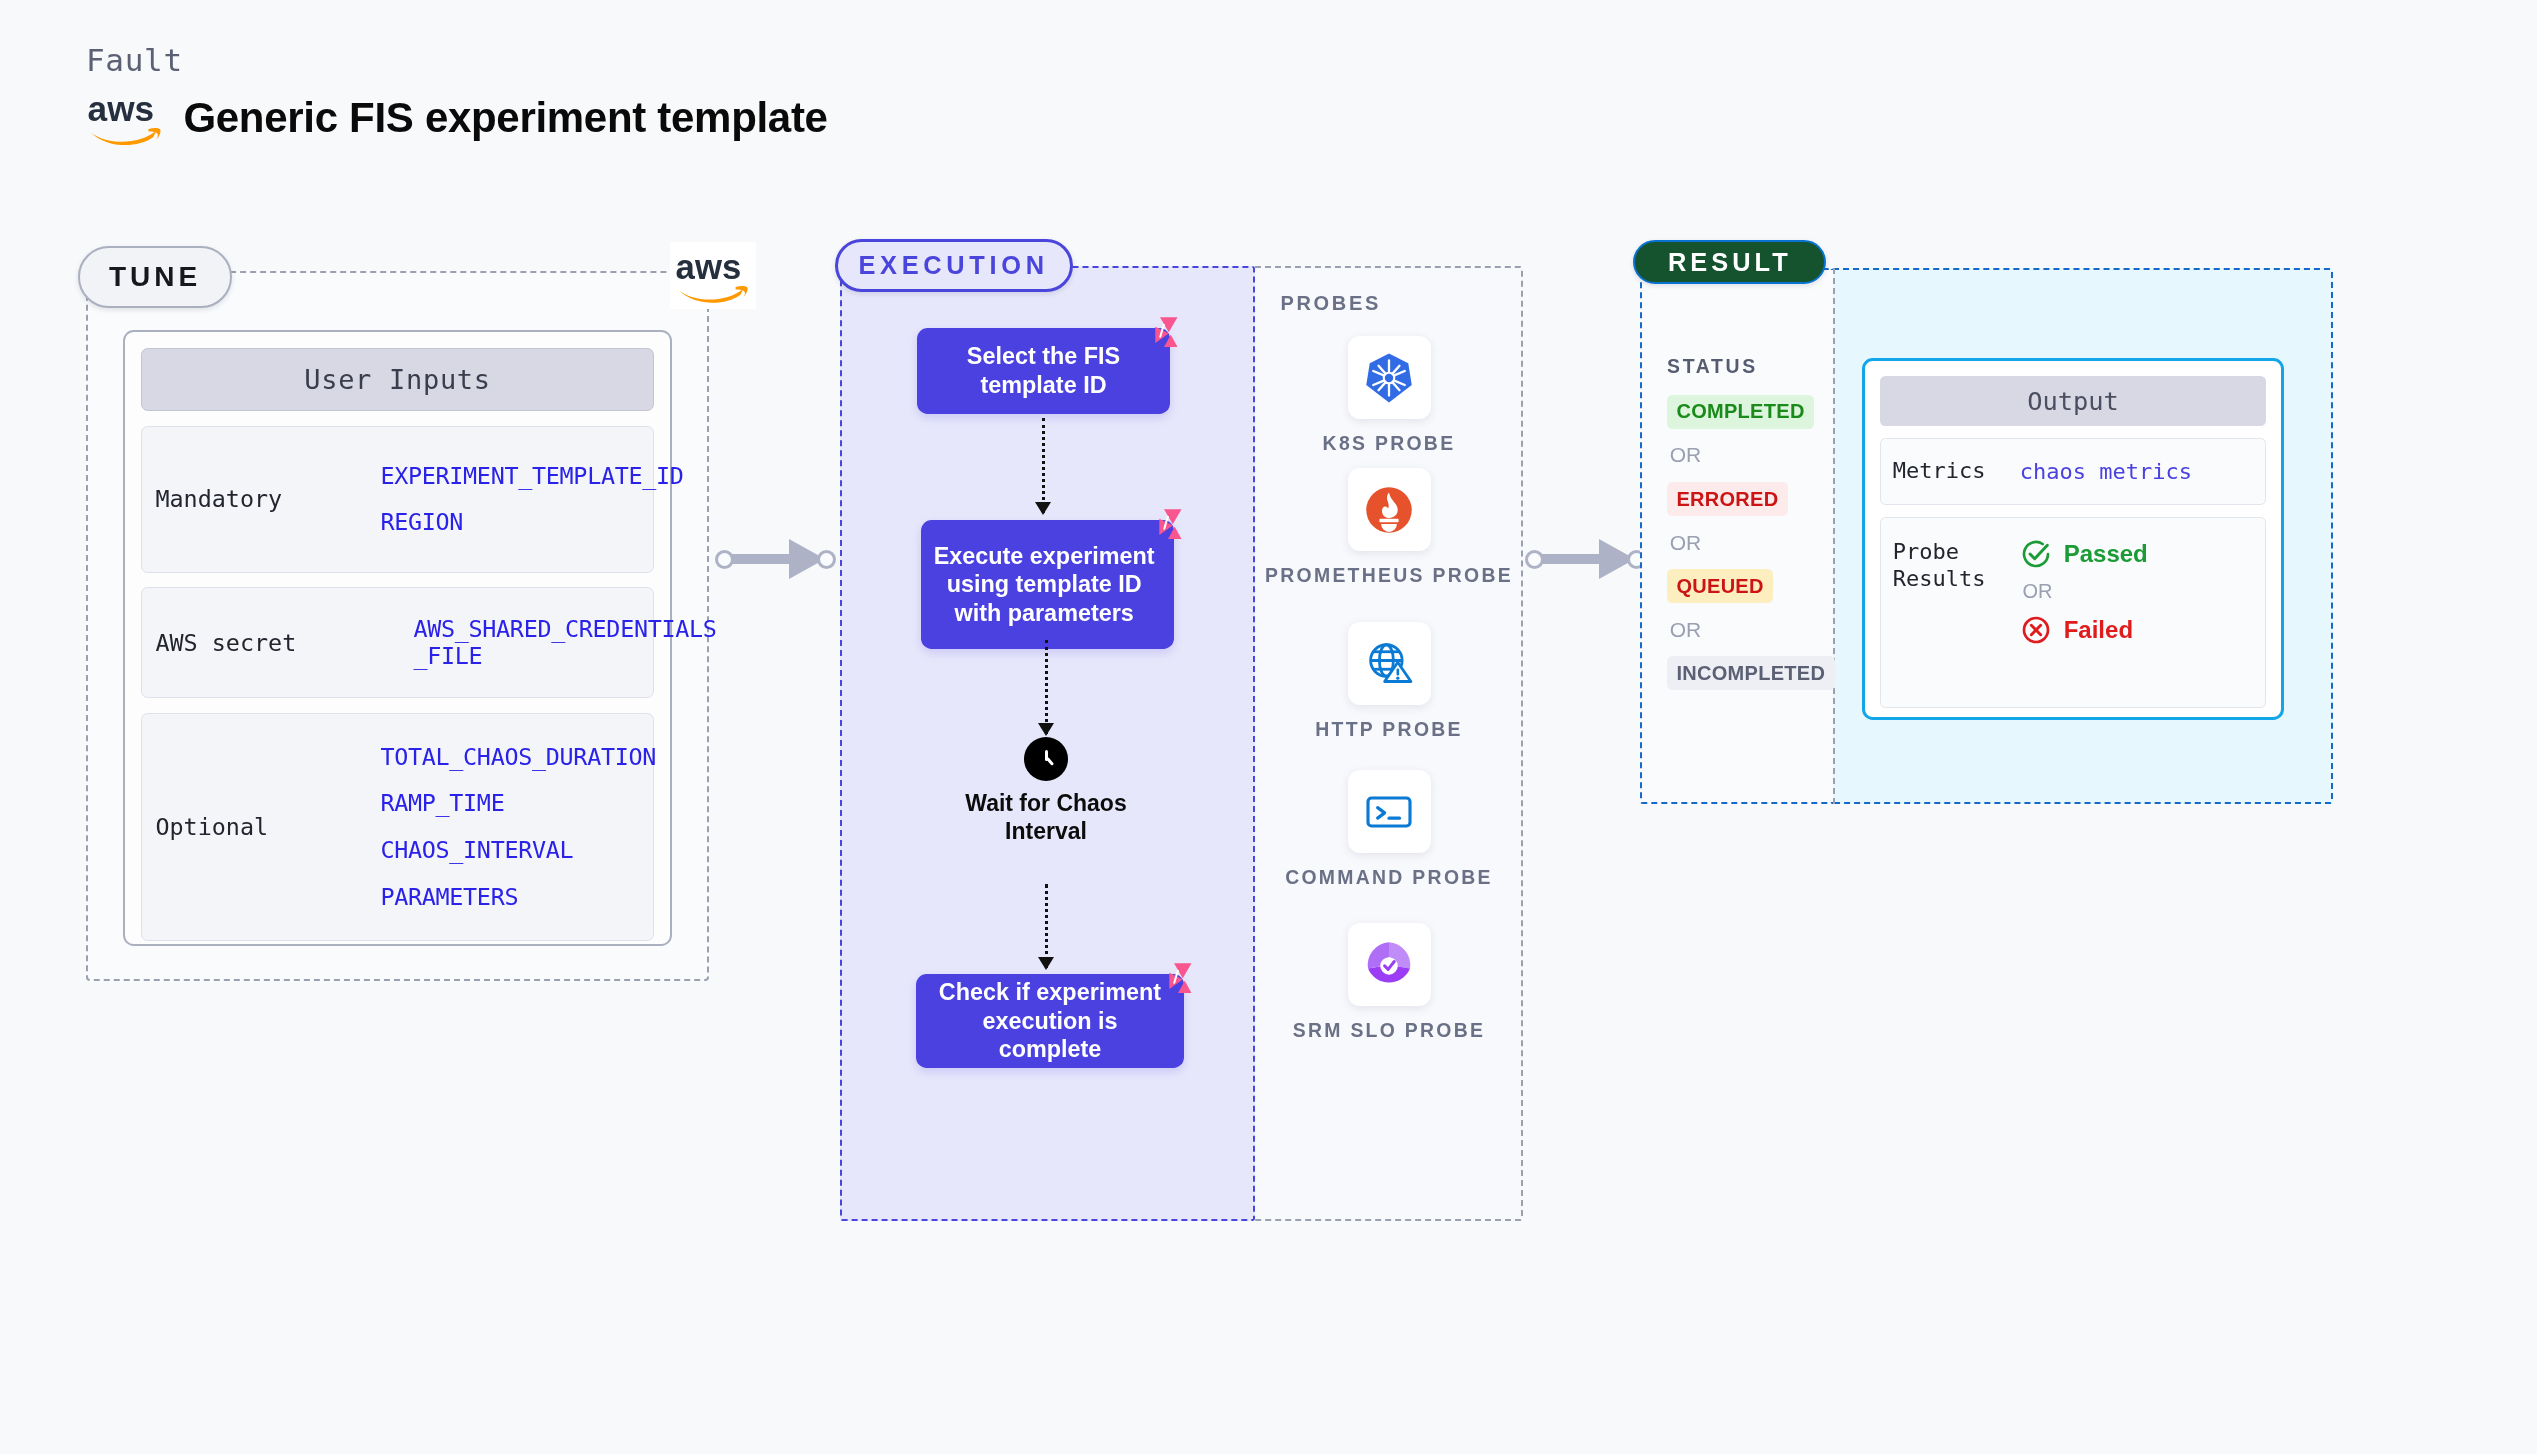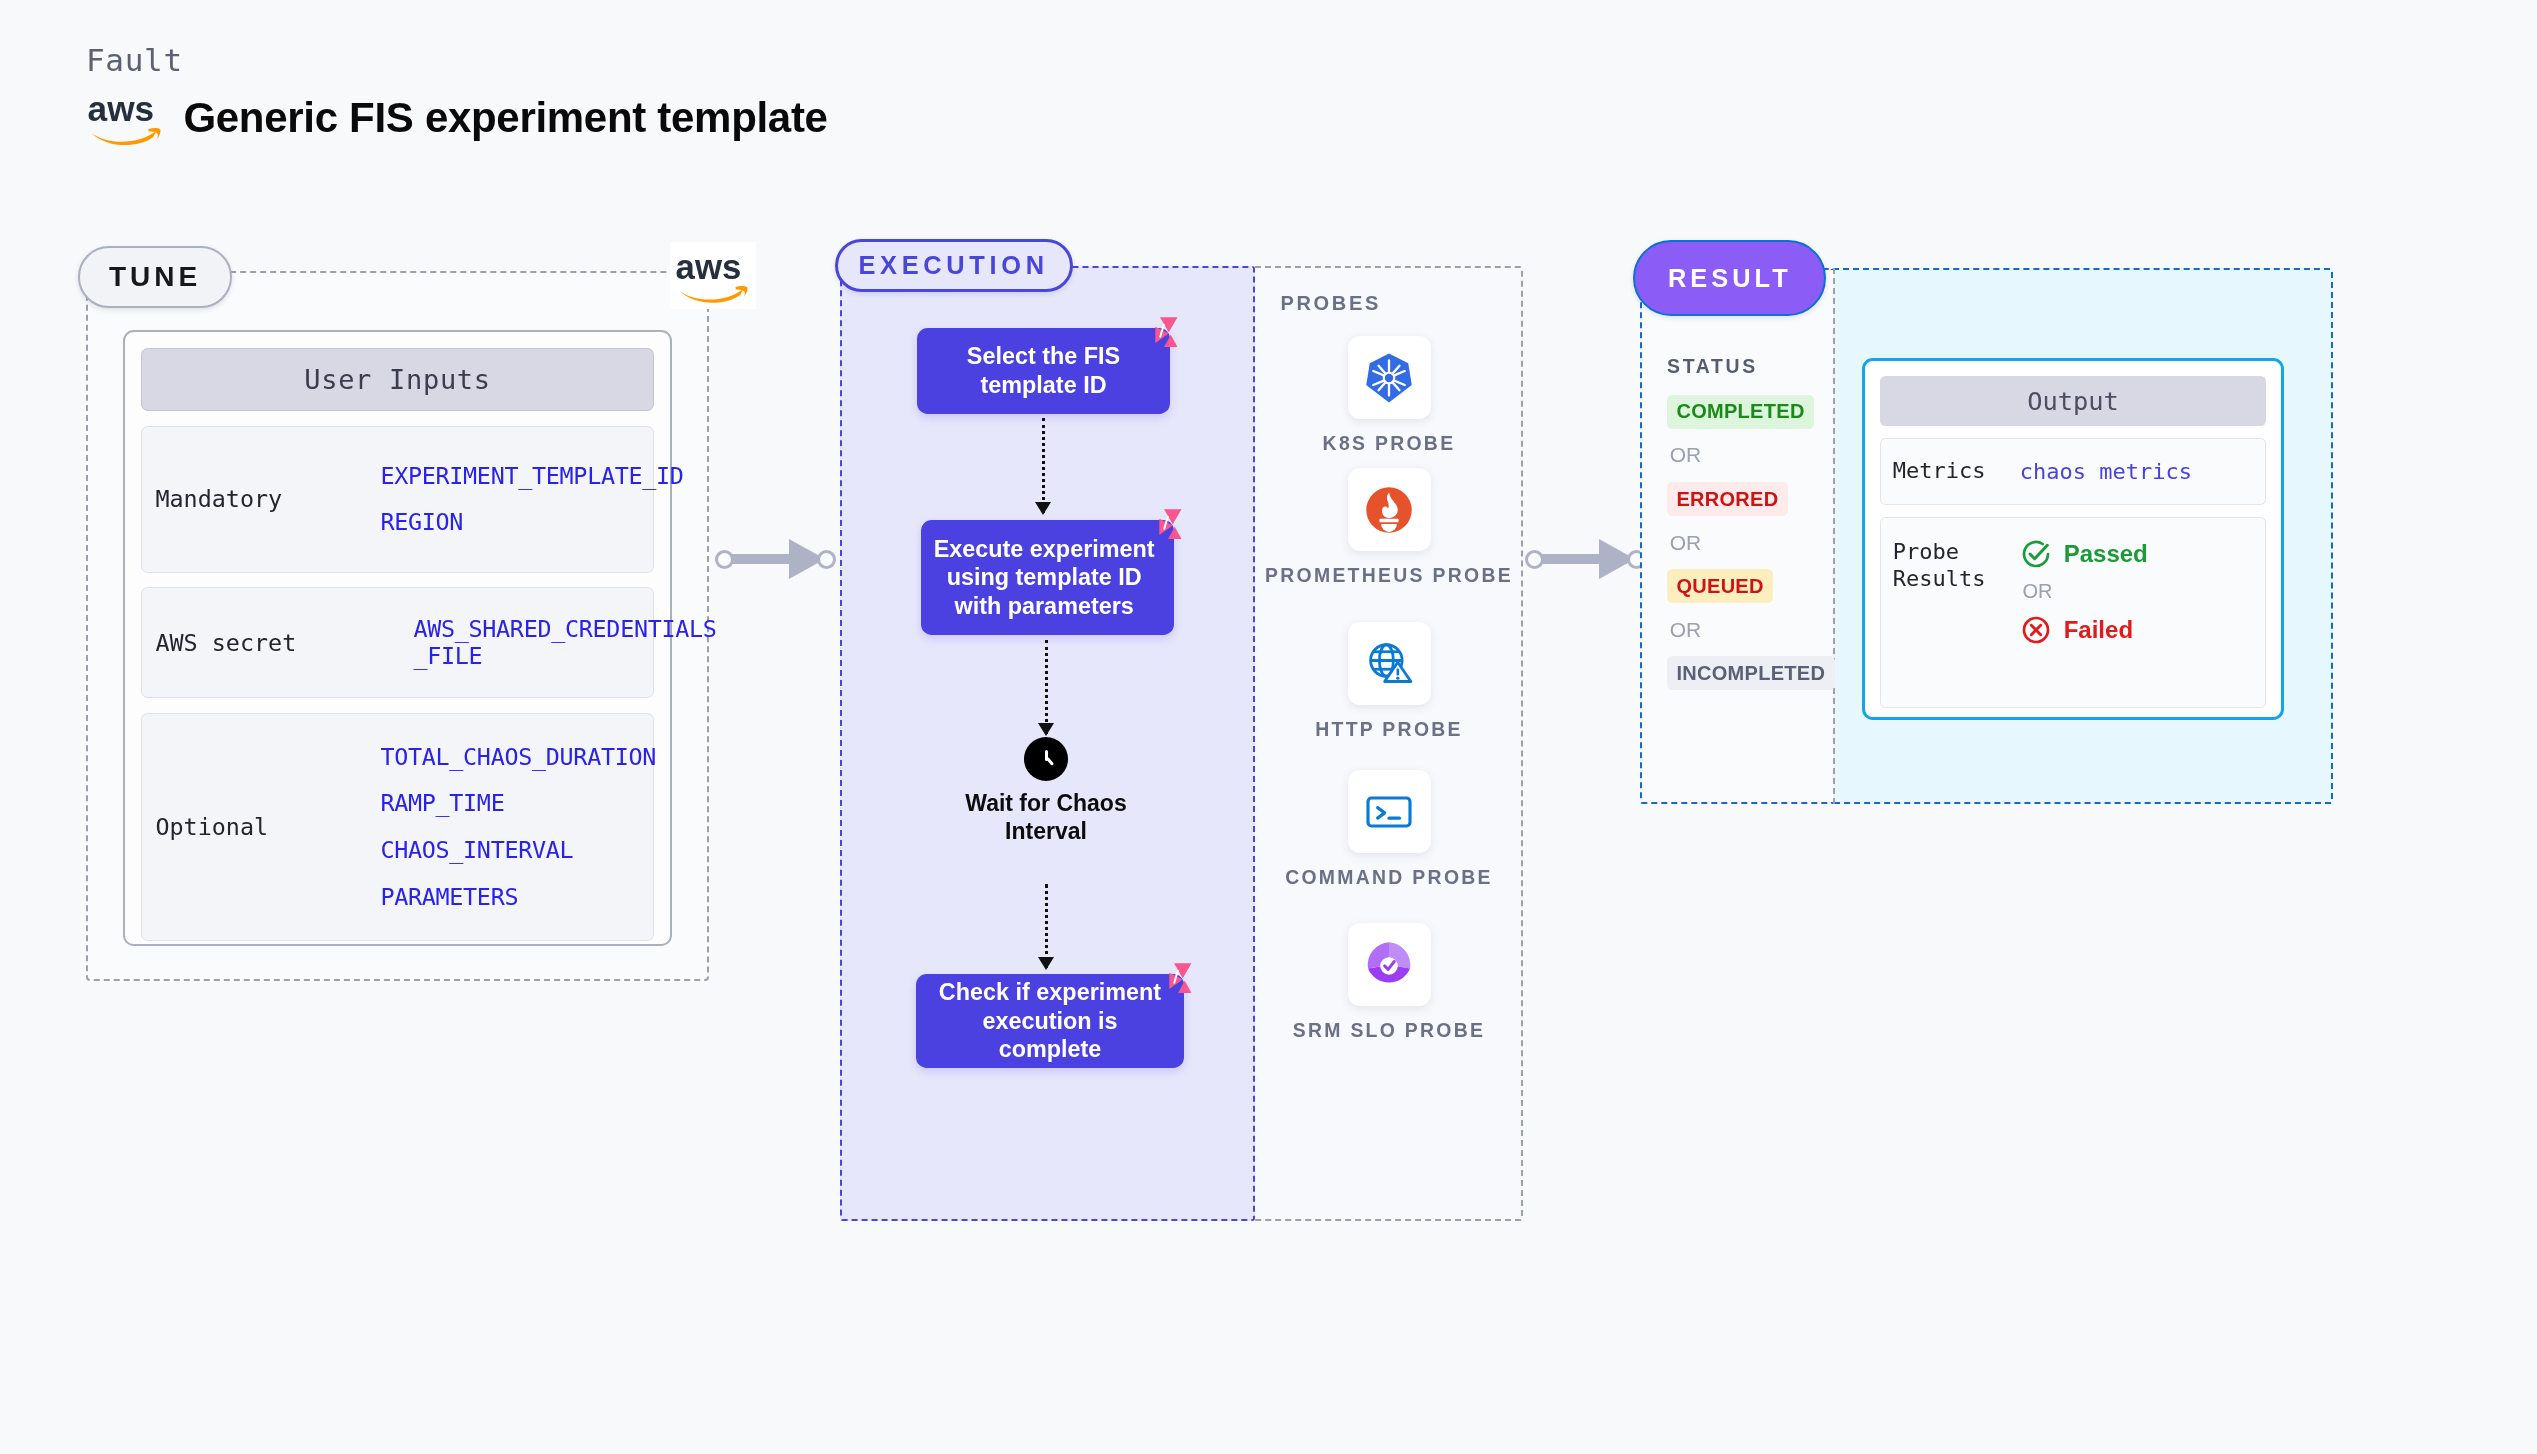--- a/index.html
+++ b/index.html
@@ -179,8 +179,8 @@
     border-radius: 0 2.7px 2.7px 0;
   }
   .pill-result {
-    left: -6.7px; top: -28px; width: 193px; height: 76px;
-    background: #8b5cf6; border: 2px solid #0a72d0;
+    left: -6.7px; top: -28px; width: 193px; height: 44px;
+    background: #14532d; border: 2px solid #0a72d0;
     color: #ffffff; font-size: 25.4px; font-weight: bold; letter-spacing: 4px;
   }
   .status-title {

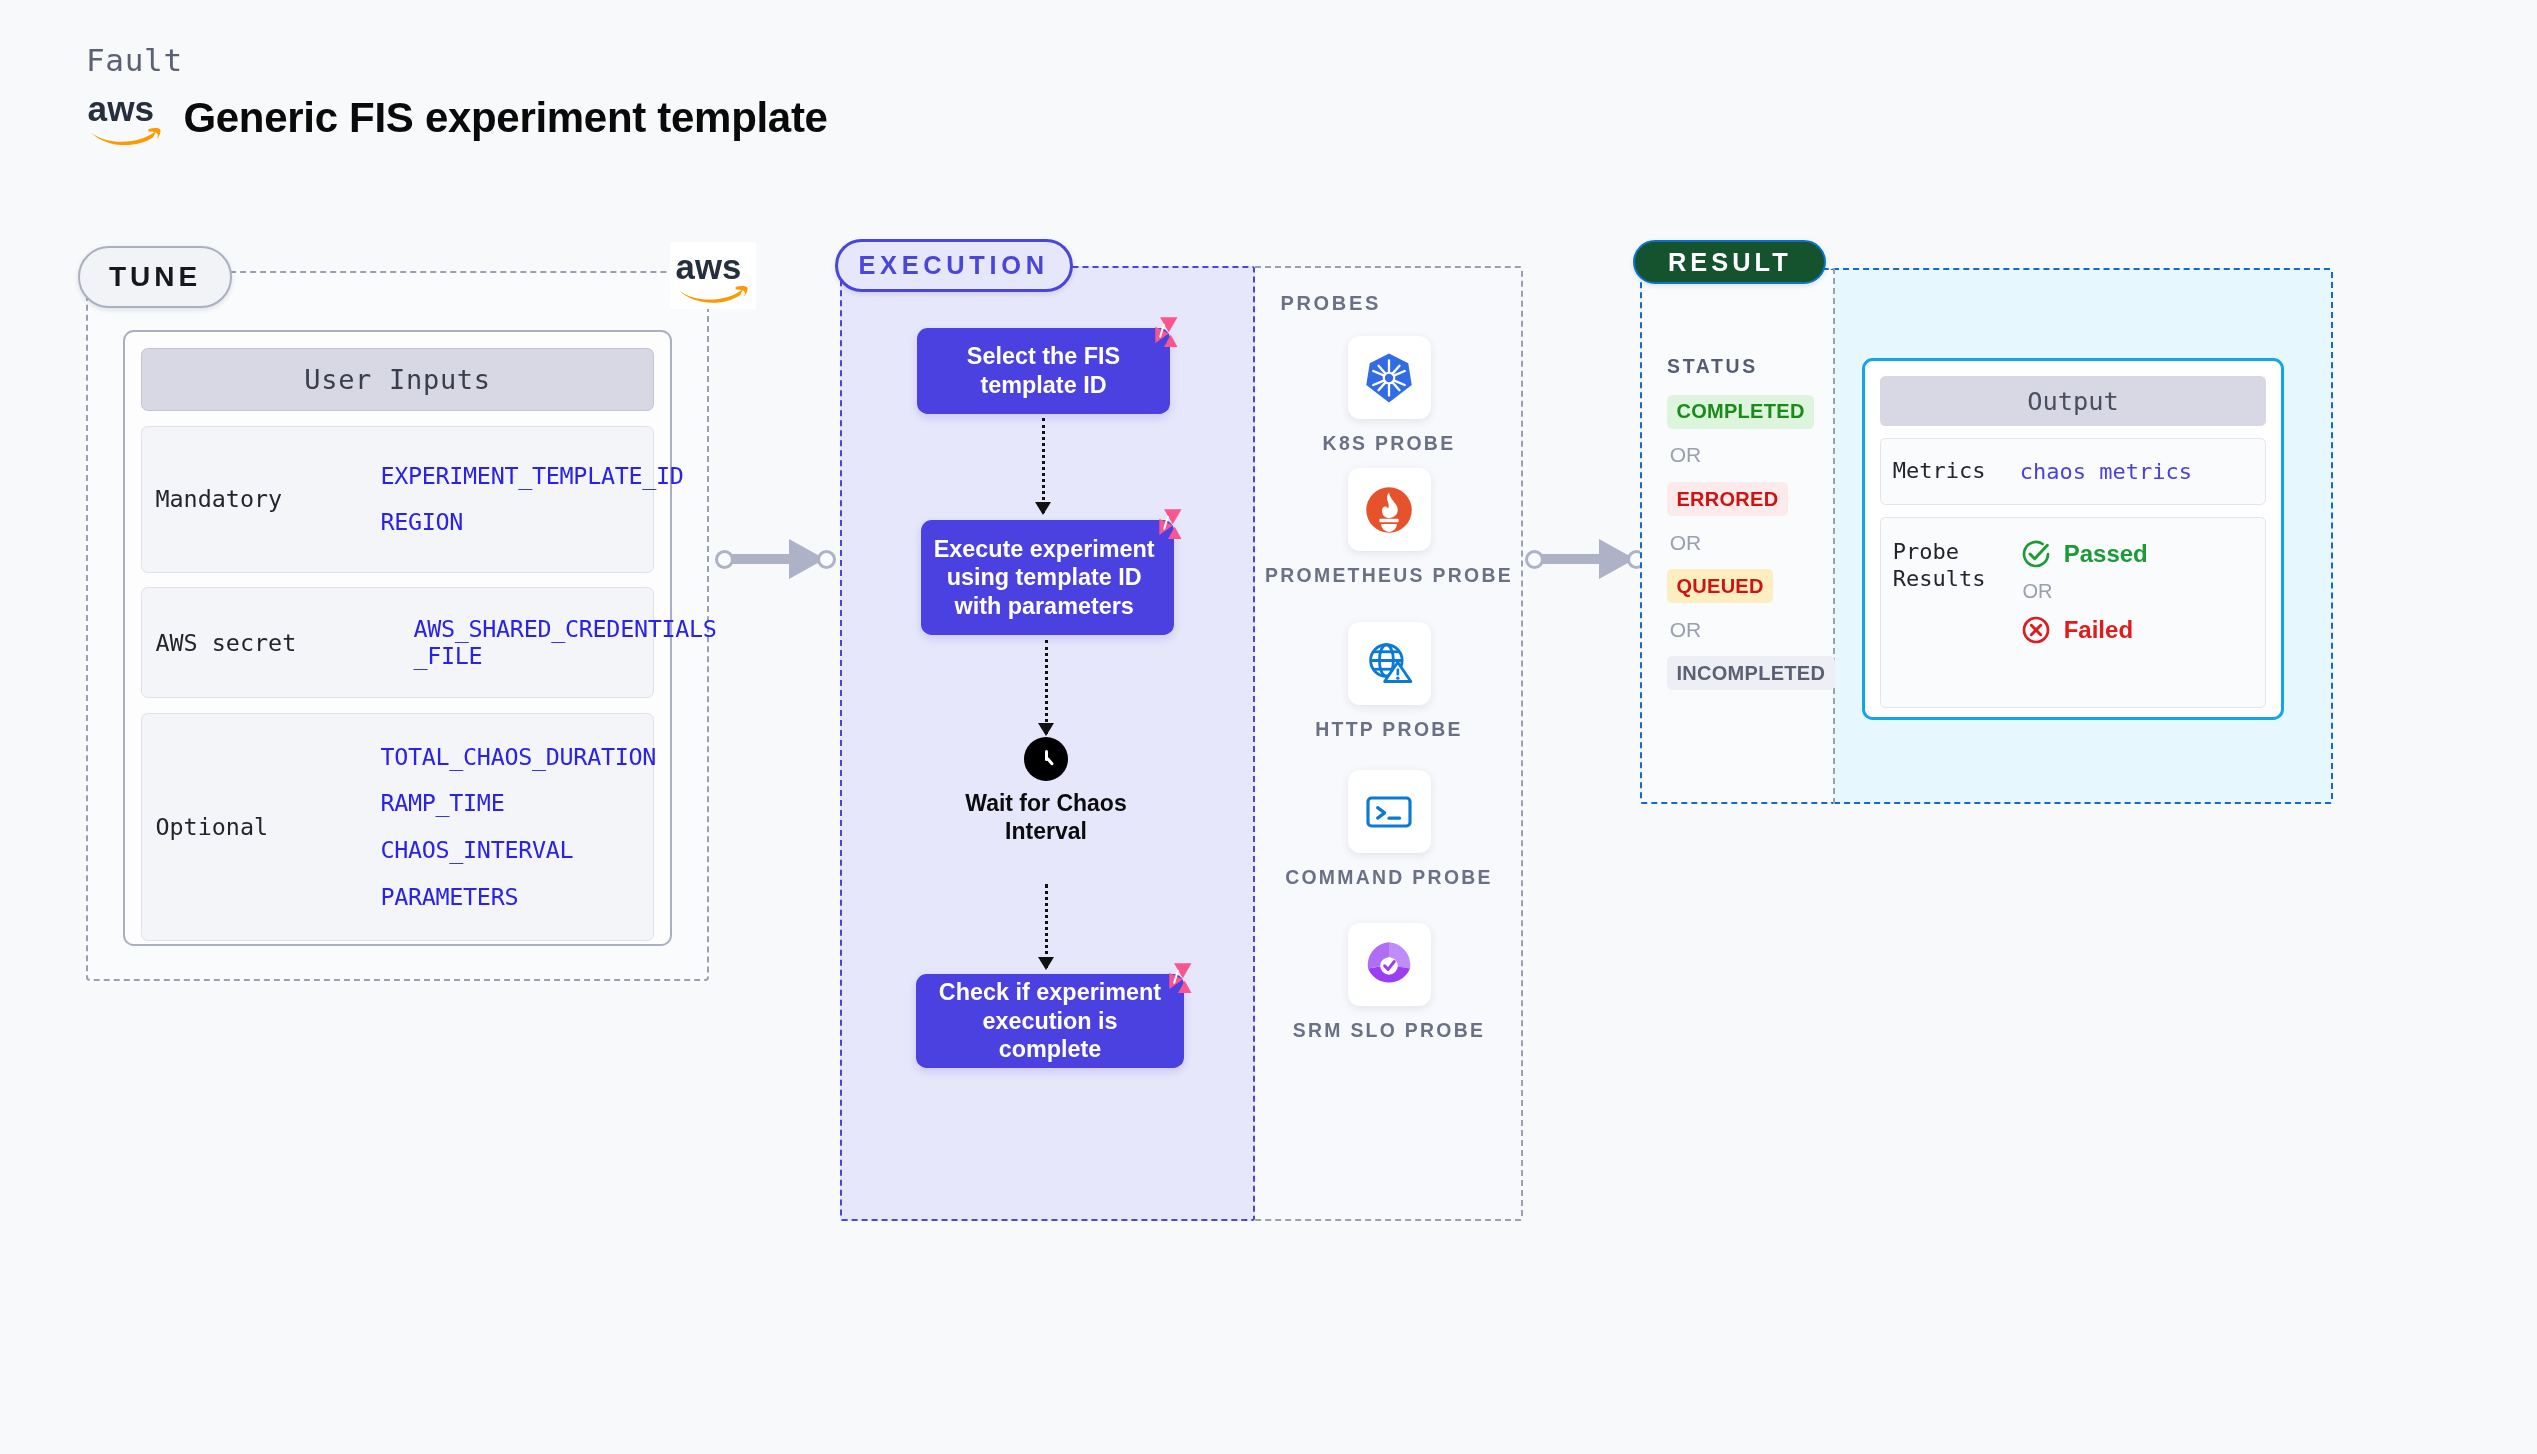--- a/index.html
+++ b/index.html
@@ -112,7 +112,7 @@
   .corner-badge svg { width: 42px; height: 39px; display: block; }
 
   #step1 { left: 75px; top: 60px; width: 253px; height: 86px; }
-  #step2 { left: 79px; top: 252px; width: 253px; height: 115px; padding-left: 8px; }
+  #step2 { left: 79px; top: 252px; width: 253px; height: 129px; padding-left: 8px; }
   #step3 { left: 74px; top: 706px; width: 268px; height: 94px; }
 
   .arrow-v { position: absolute; width: 2.7px; }

